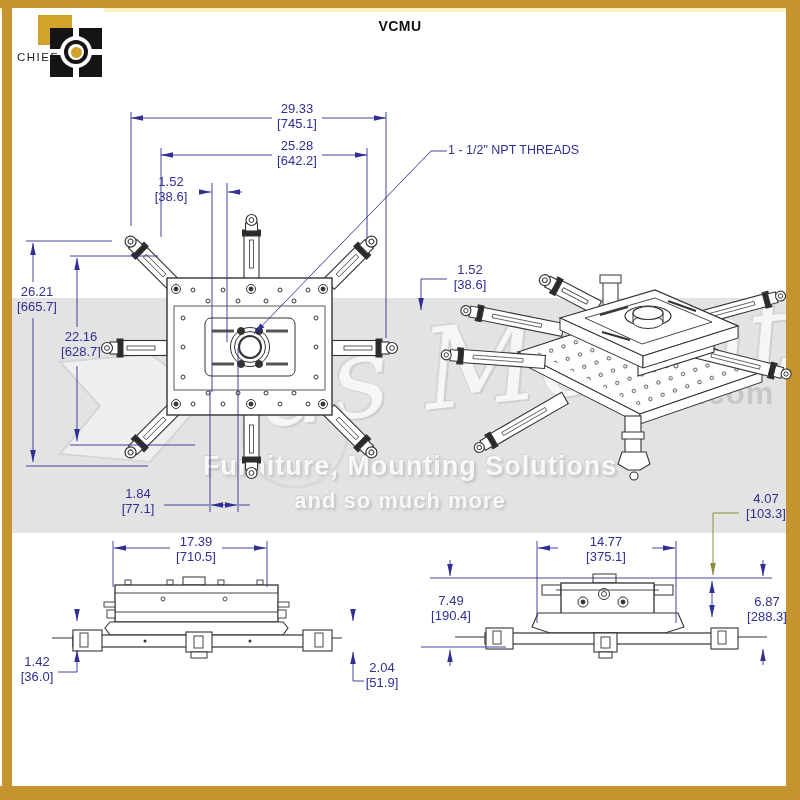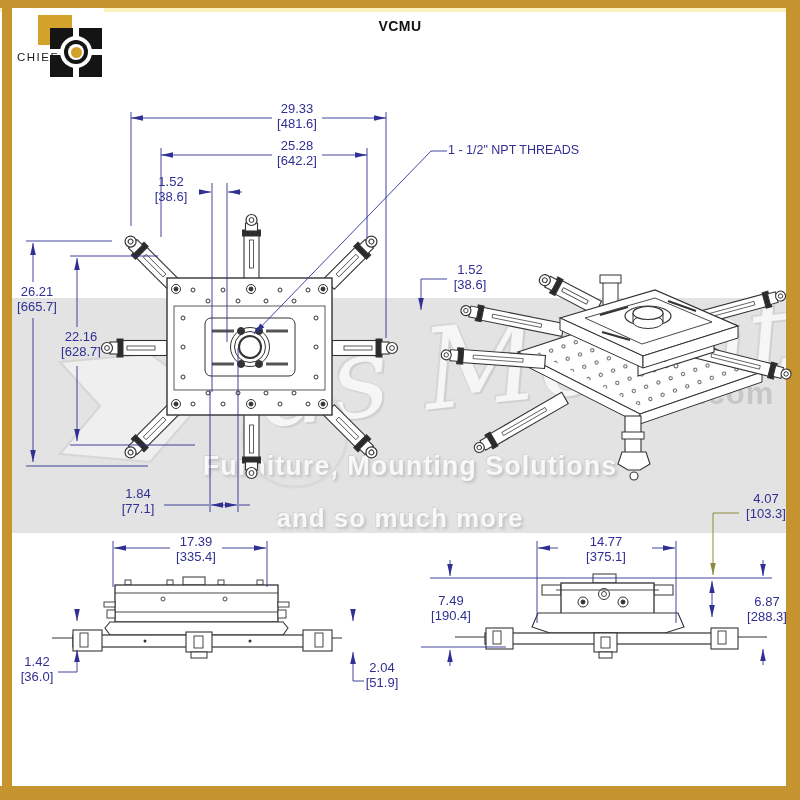--- a/index.html
+++ b/index.html
@@ -354,7 +354,7 @@
 
   <div class="dim" style="left:297px;top:101px">
     <div>29.33</div>
-    <div>[481.6]</div>
+    <div>[745.1]</div>
   </div>
   <div class="dim" style="left:297px;top:138px">
     <div>25.28</div>

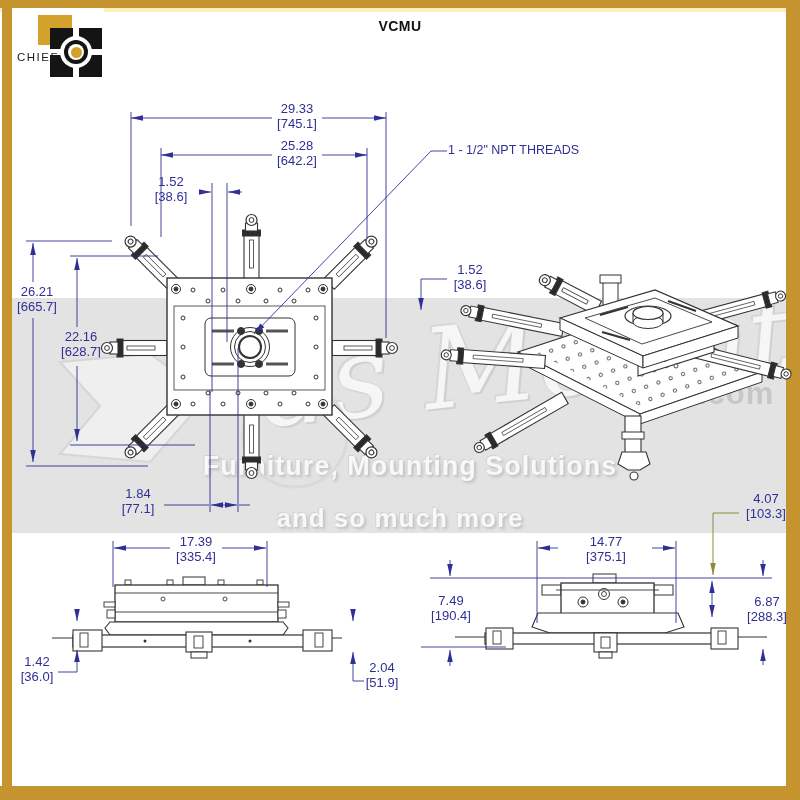--- a/index.html
+++ b/index.html
@@ -38,7 +38,7 @@
            color:#f8f8f8;text-shadow:1px 1px 0 #c9c9c9,-1px -1px 0 #d4d4d4,2px 2px 3px #bfbfbf;
            transform:translateX(-50%);}
   .wm1{left:410px;top:451px;font-size:27px;}
-  .wm2{left:400px;top:503px;font-size:26px;}
+  .wm2{left:400px;top:488px;font-size:22px;}
   .wm-com{position:absolute;left:698px;top:376px;font-size:31px;font-weight:bold;
           color:#c4c4c4;letter-spacing:1px;opacity:.9;}
   

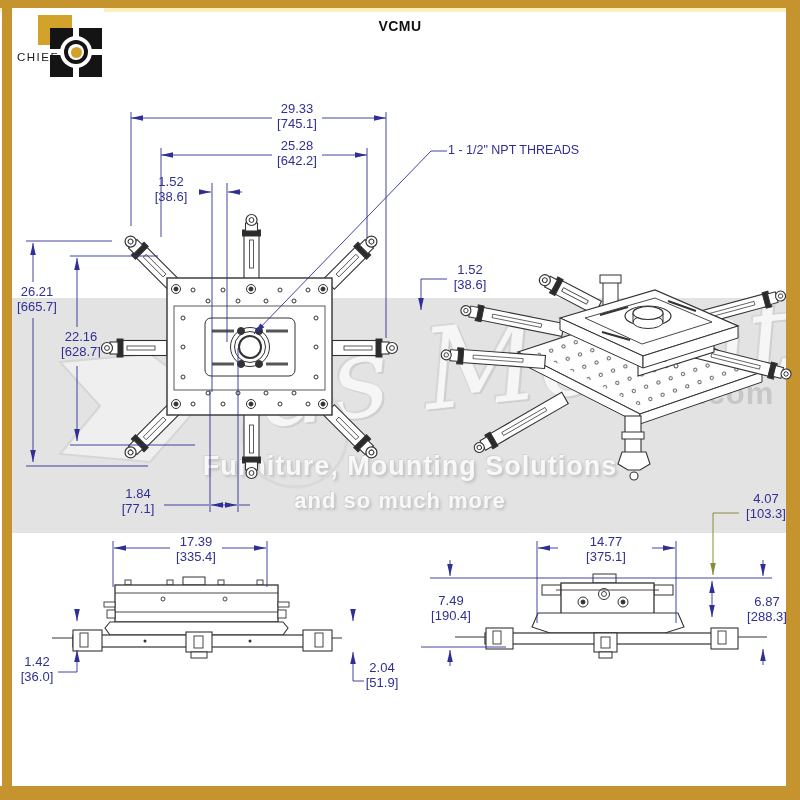--- a/index.html
+++ b/index.html
@@ -383,7 +383,7 @@
   </div>
   <div class="dim" style="left:196px;top:534px">
     <div>17.39</div>
-    <div>[335.4]</div>
+    <div>[710.5]</div>
   </div>
   <div class="dim" style="left:37px;top:654px">
     <div>1.42</div>

